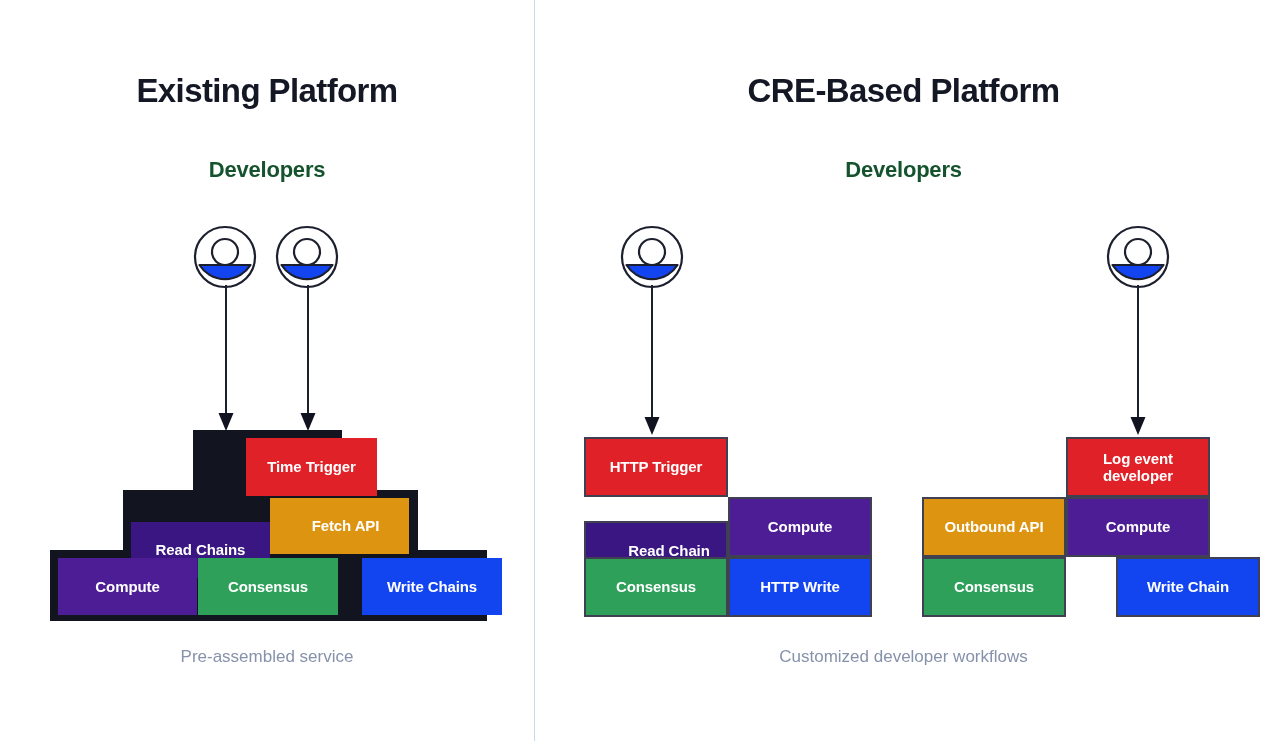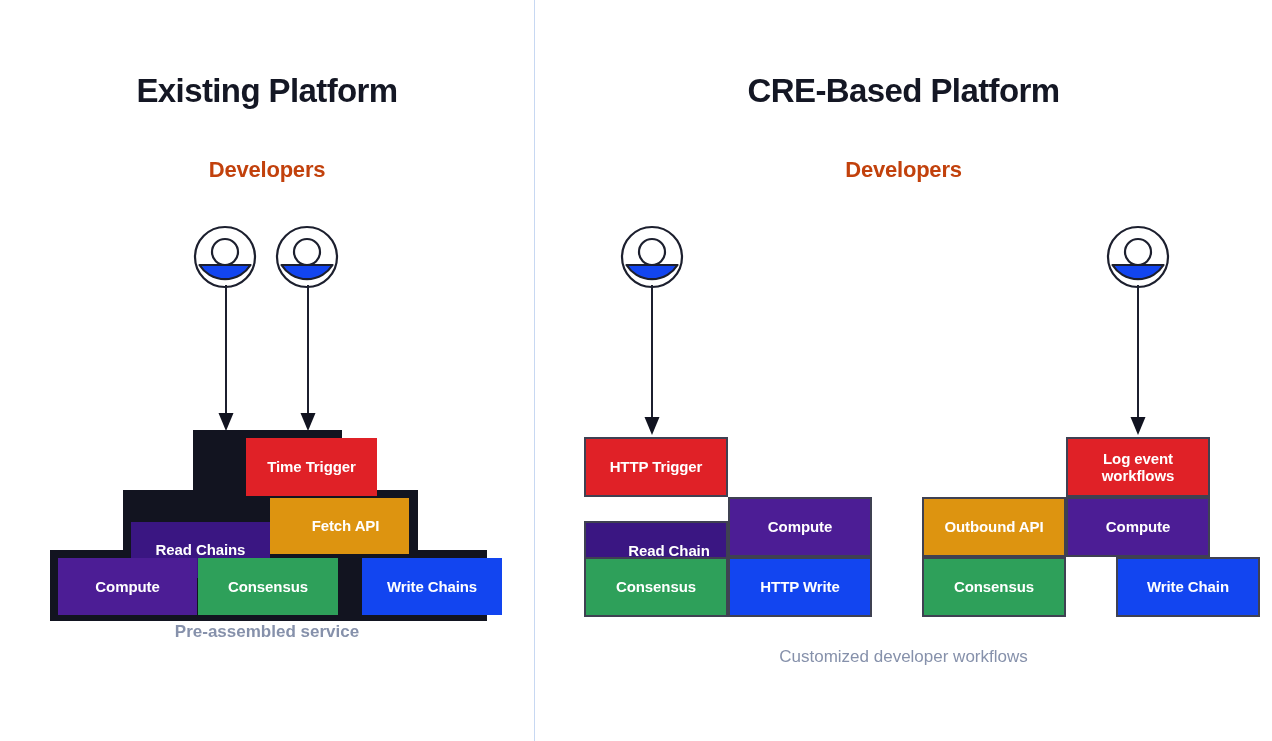--- a/index.html
+++ b/index.html
@@ -41,7 +41,7 @@
     font-size: 22px;
     font-weight: bold;
     letter-spacing: -0.2px;
-    color: #c2410c;
+    color: #14532d;
     white-space: nowrap;
   }
   .caption {

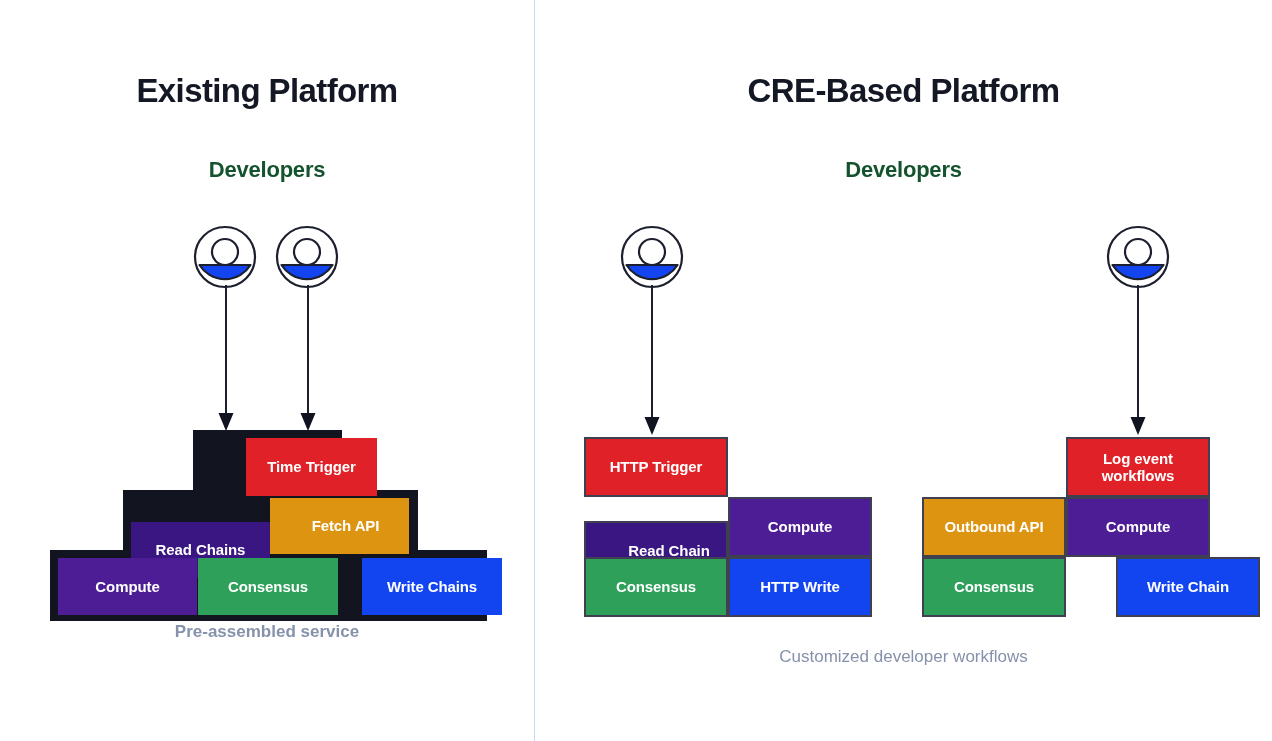--- a/index.html
+++ b/index.html
@@ -194,7 +194,7 @@
     </div>
 
     <div>
-      <div class="blk thin c-red" style="left:1066px; top:437px; width:144px; height:60px;">Log event workflows</div>
+      <div class="blk thin c-red" style="left:1066px; top:437px; width:144px; height:60px;">Log event developer</div>
 
       <div class="blk thin c-orange" style="left:922px; top:497px; width:144px; height:60px;">Outbound API</div>
       <div class="blk thin c-lblue" style="left:1066px; top:497px; width:144px; height:60px;">Compute</div>

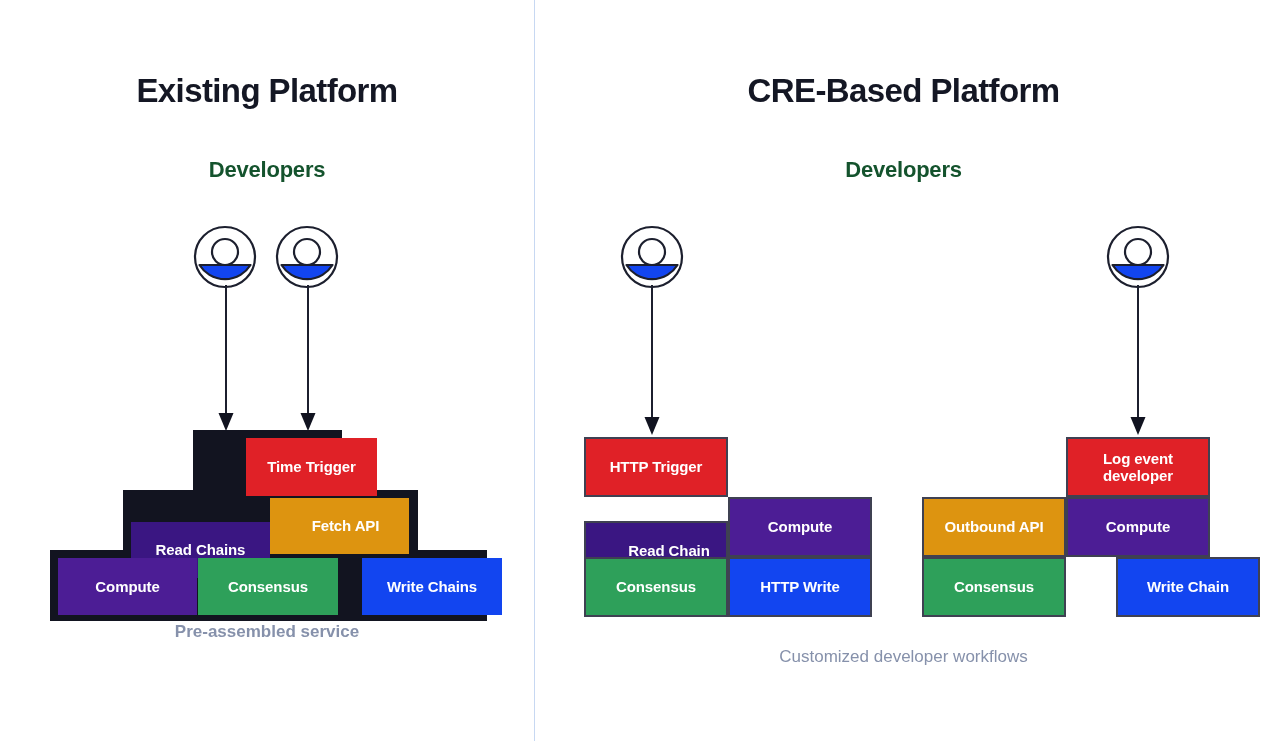--- a/index.html
+++ b/index.html
@@ -146,7 +146,7 @@
     <div class="blk plain c-green" style="left:198px; top:558px; width:140px; height:57px;">Consensus</div>
     <div class="blk plain c-blue" style="left:339px; top:558px; width:140px; height:57px;margin-left:23px;">Write Chains</div>
 
-    <div class="caption" style="left:0; top:622px; width:534px;font-weight:bold;">Pre-assembled service</div>
+    <div class="caption" style="left:0; top:647px; width:534px;">Pre-assembled service</div>
   </div>
 
   <div>

